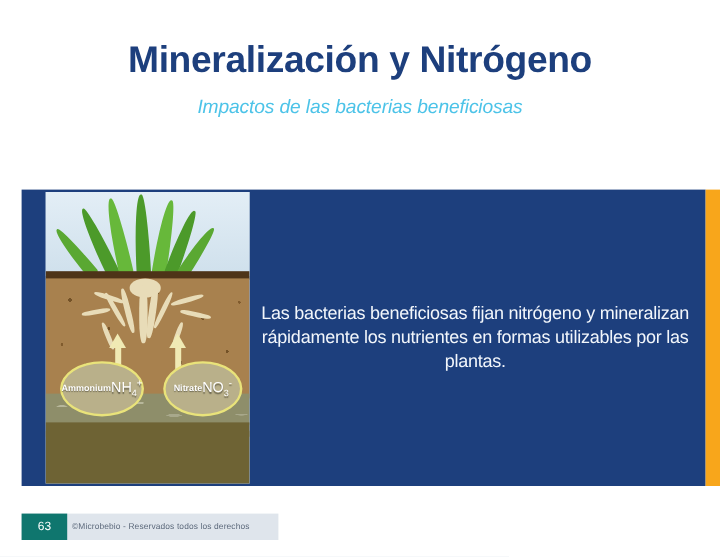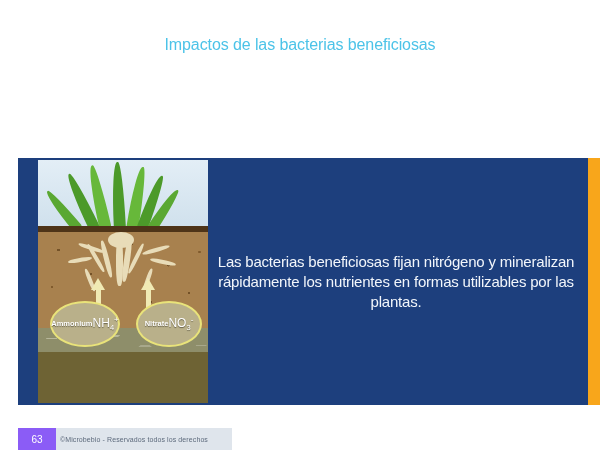--- a/index.html
+++ b/index.html
@@ -208,6 +208,7 @@
 <body>
 
 <div id="title-block">
+  <div id="slide-title">Mineralización y Nitrógeno</div>
   <div id="slide-subtitle">Impactos de las bacterias beneficiosas</div>
 </div>
 

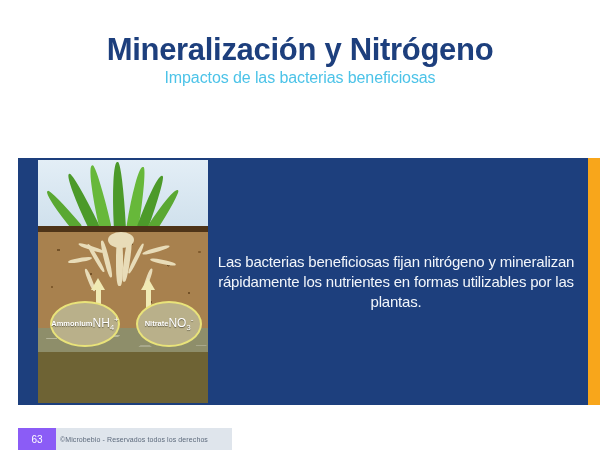--- a/index.html
+++ b/index.html
@@ -31,8 +31,9 @@
     white-space: nowrap;
   }
   #slide-subtitle {
-    margin-top: 2px;
+    margin-top: 14px;
     font-size: 16px;
+    font-style: italic;
     color: #4cc3e8;
     letter-spacing: -0.1px;
     white-space: nowrap;

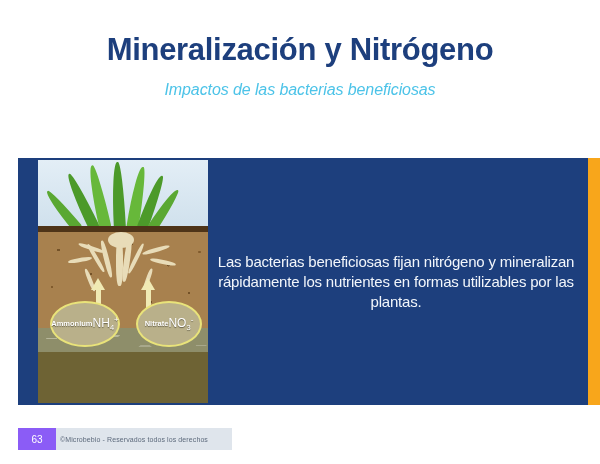--- a/index.html
+++ b/index.html
@@ -186,7 +186,7 @@
     position: absolute;
     left: 18px; top: 428px;
     width: 38px; height: 22px;
-    background: #8b5cf6;
+    background: #0f766e;
     color: #ffffff;
     font-size: 10px;
     display: flex;

